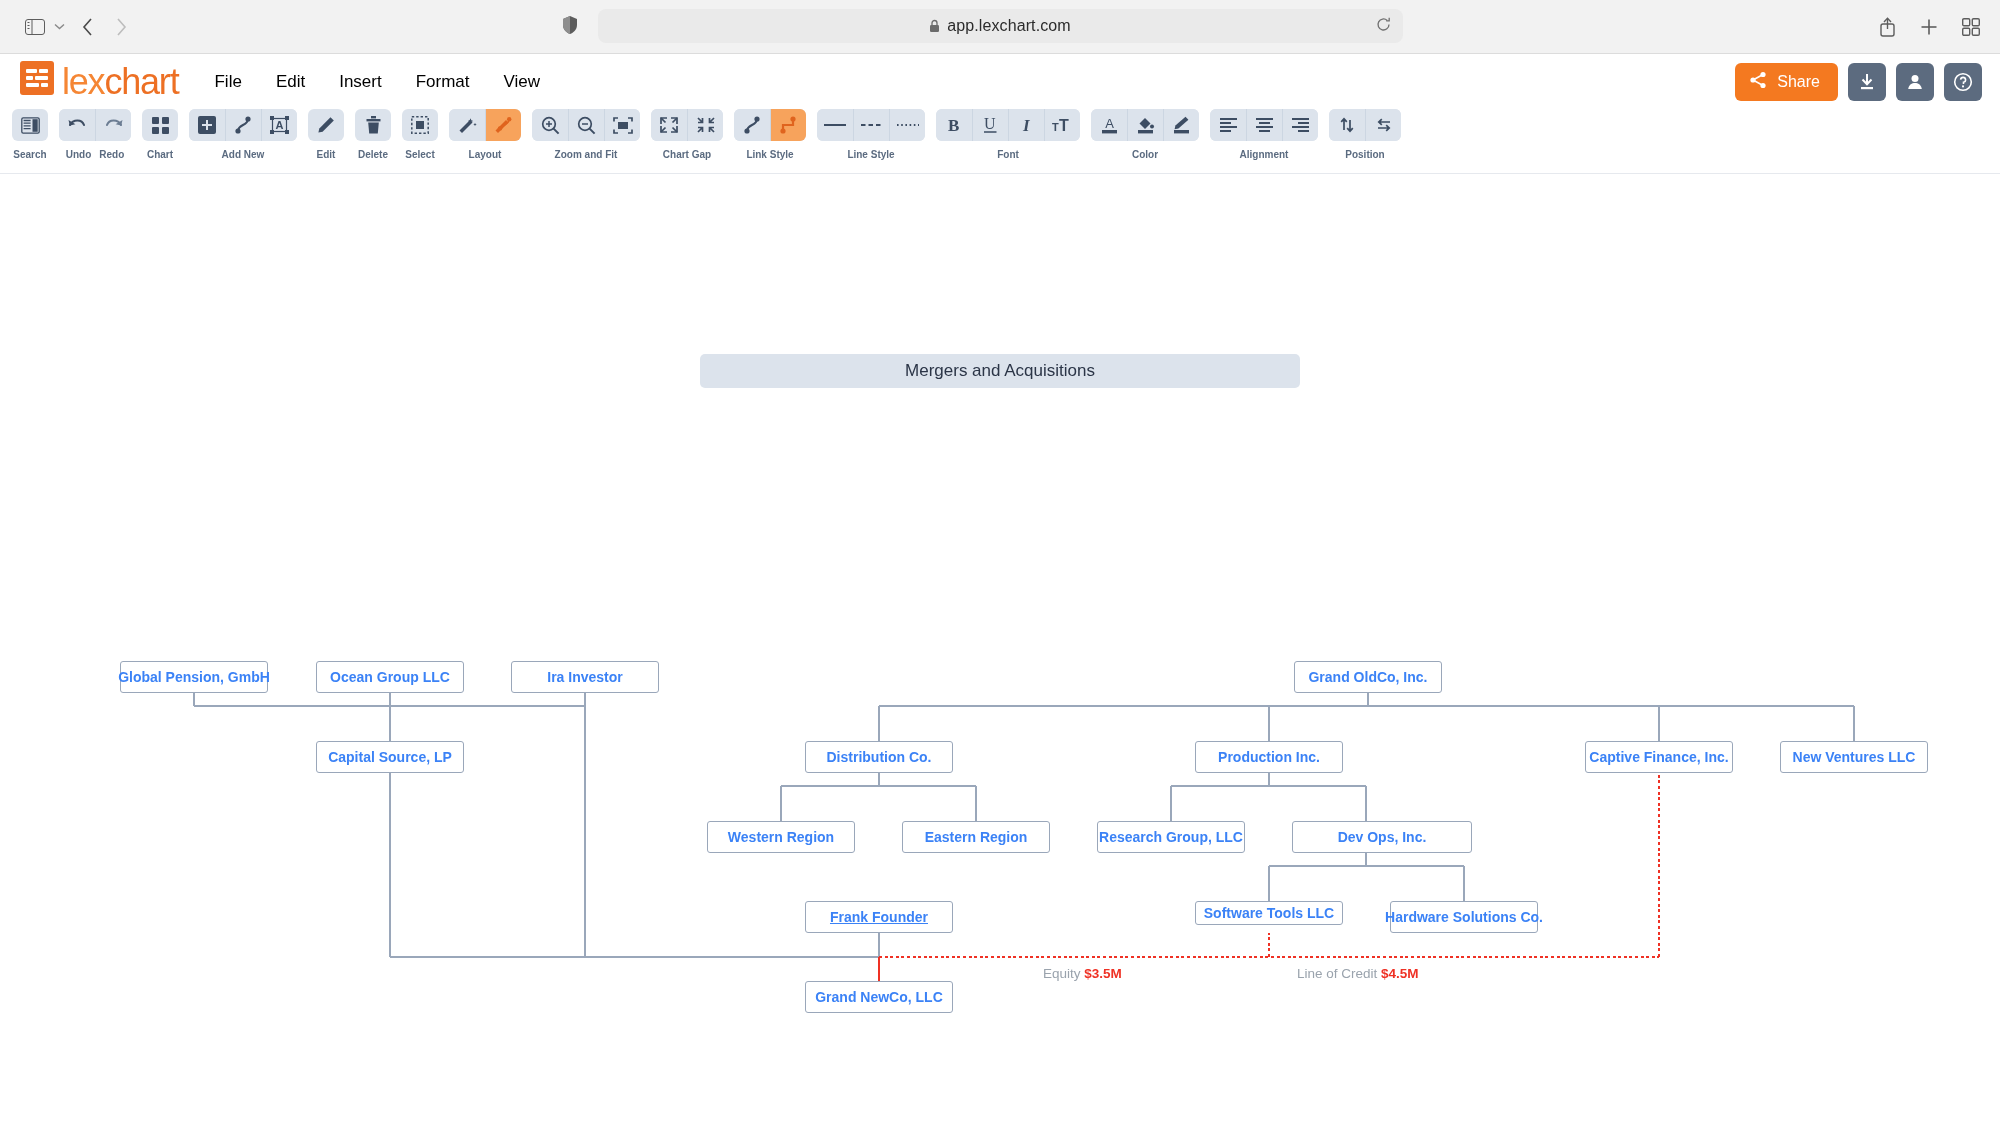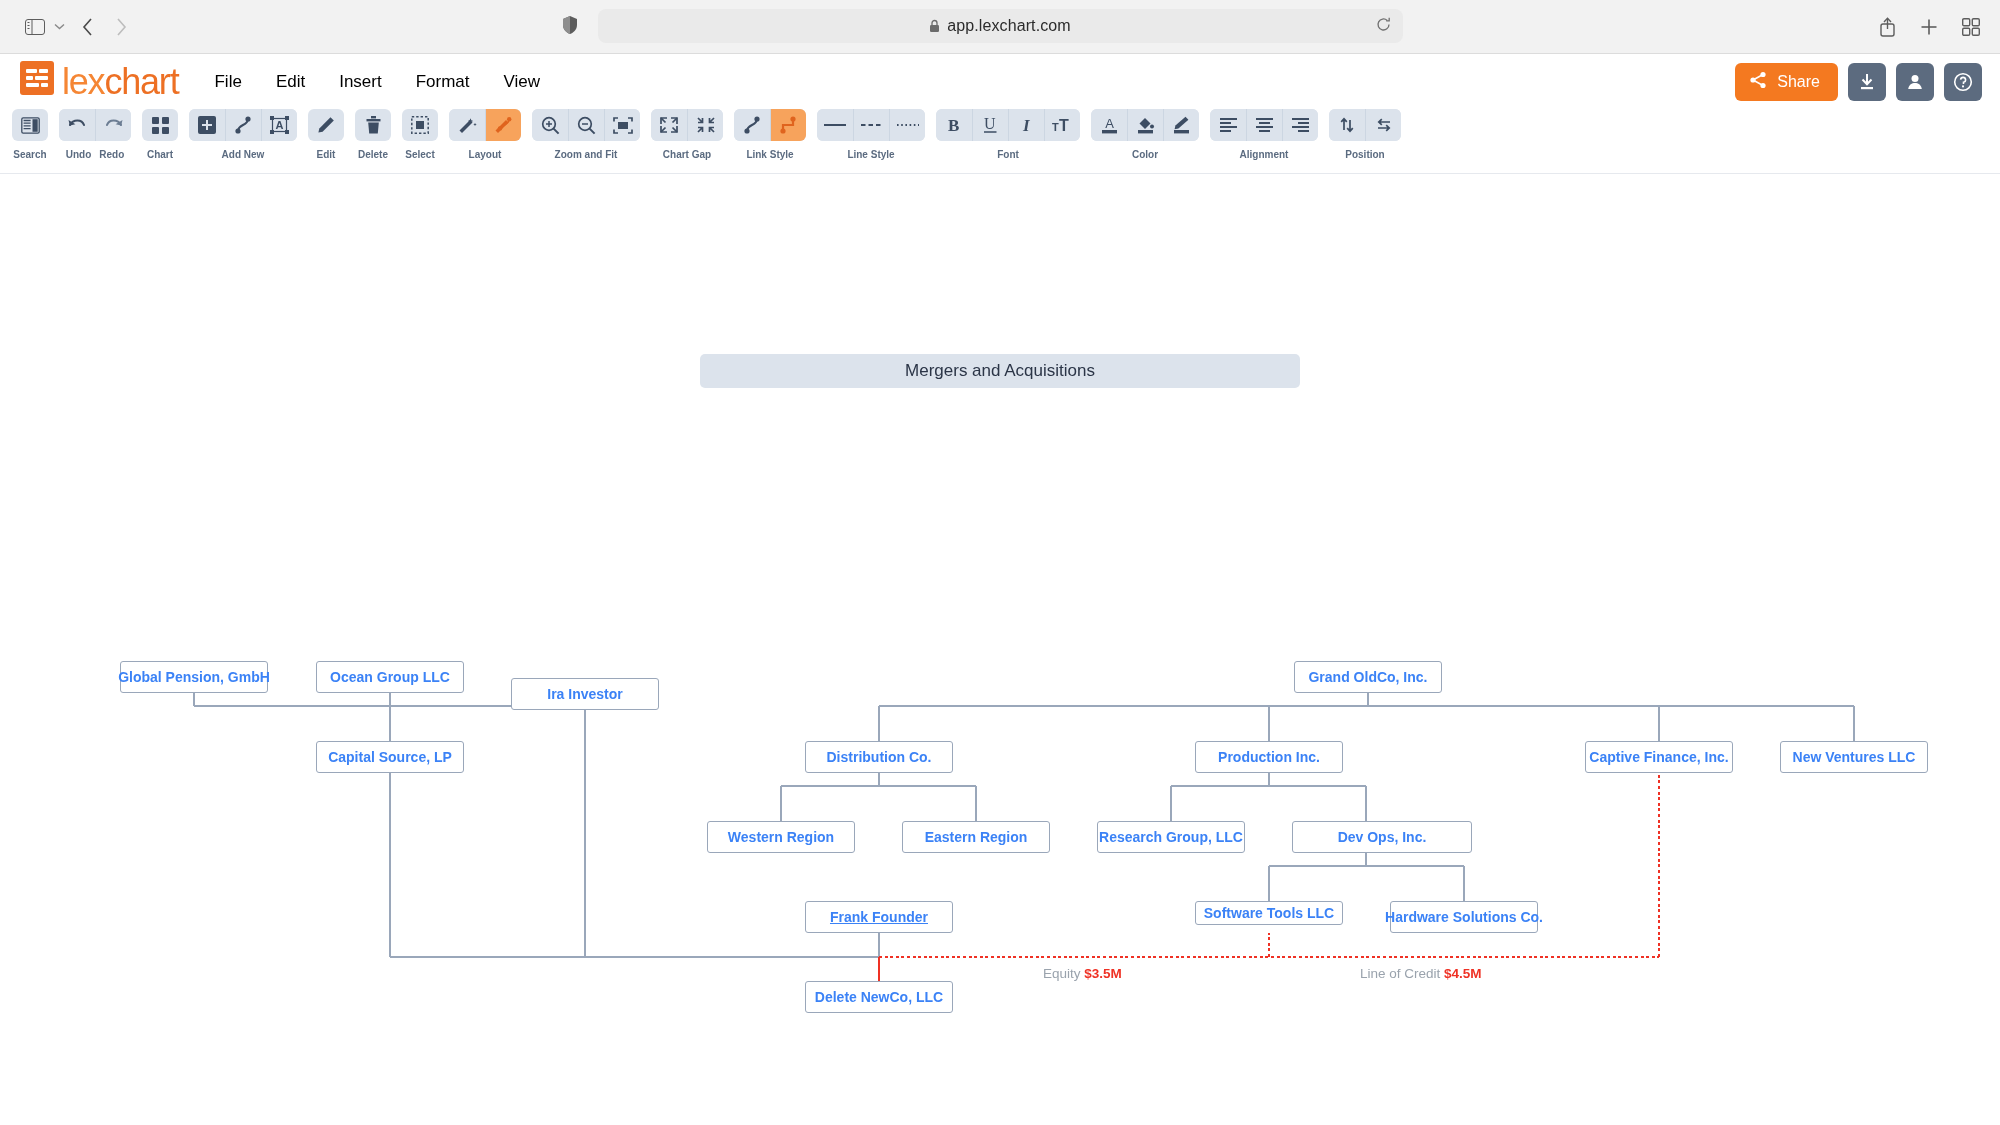--- a/index.html
+++ b/index.html
@@ -649,7 +649,7 @@
 
   <div class="node" style="left:120px;top:487px;width:148px;height:32px;">Global Pension, GmbH</div>
   <div class="node" style="left:316px;top:487px;width:148px;height:32px;">Ocean Group LLC</div>
-  <div class="node" style="left:511px;top:487px;width:148px;height:32px;margin-top:17px;">Ira Investor</div>
+  <div class="node" style="left:511px;top:487px;width:148px;height:32px;">Ira Investor</div>
   <div class="node" style="left:1294px;top:487px;width:148px;height:32px;">Grand OldCo, Inc.</div>
   <div class="node" style="left:316px;top:567px;width:148px;height:32px;">Capital Source, LP</div>
   <div class="node" style="left:805px;top:567px;width:148px;height:32px;">Distribution Co.</div>

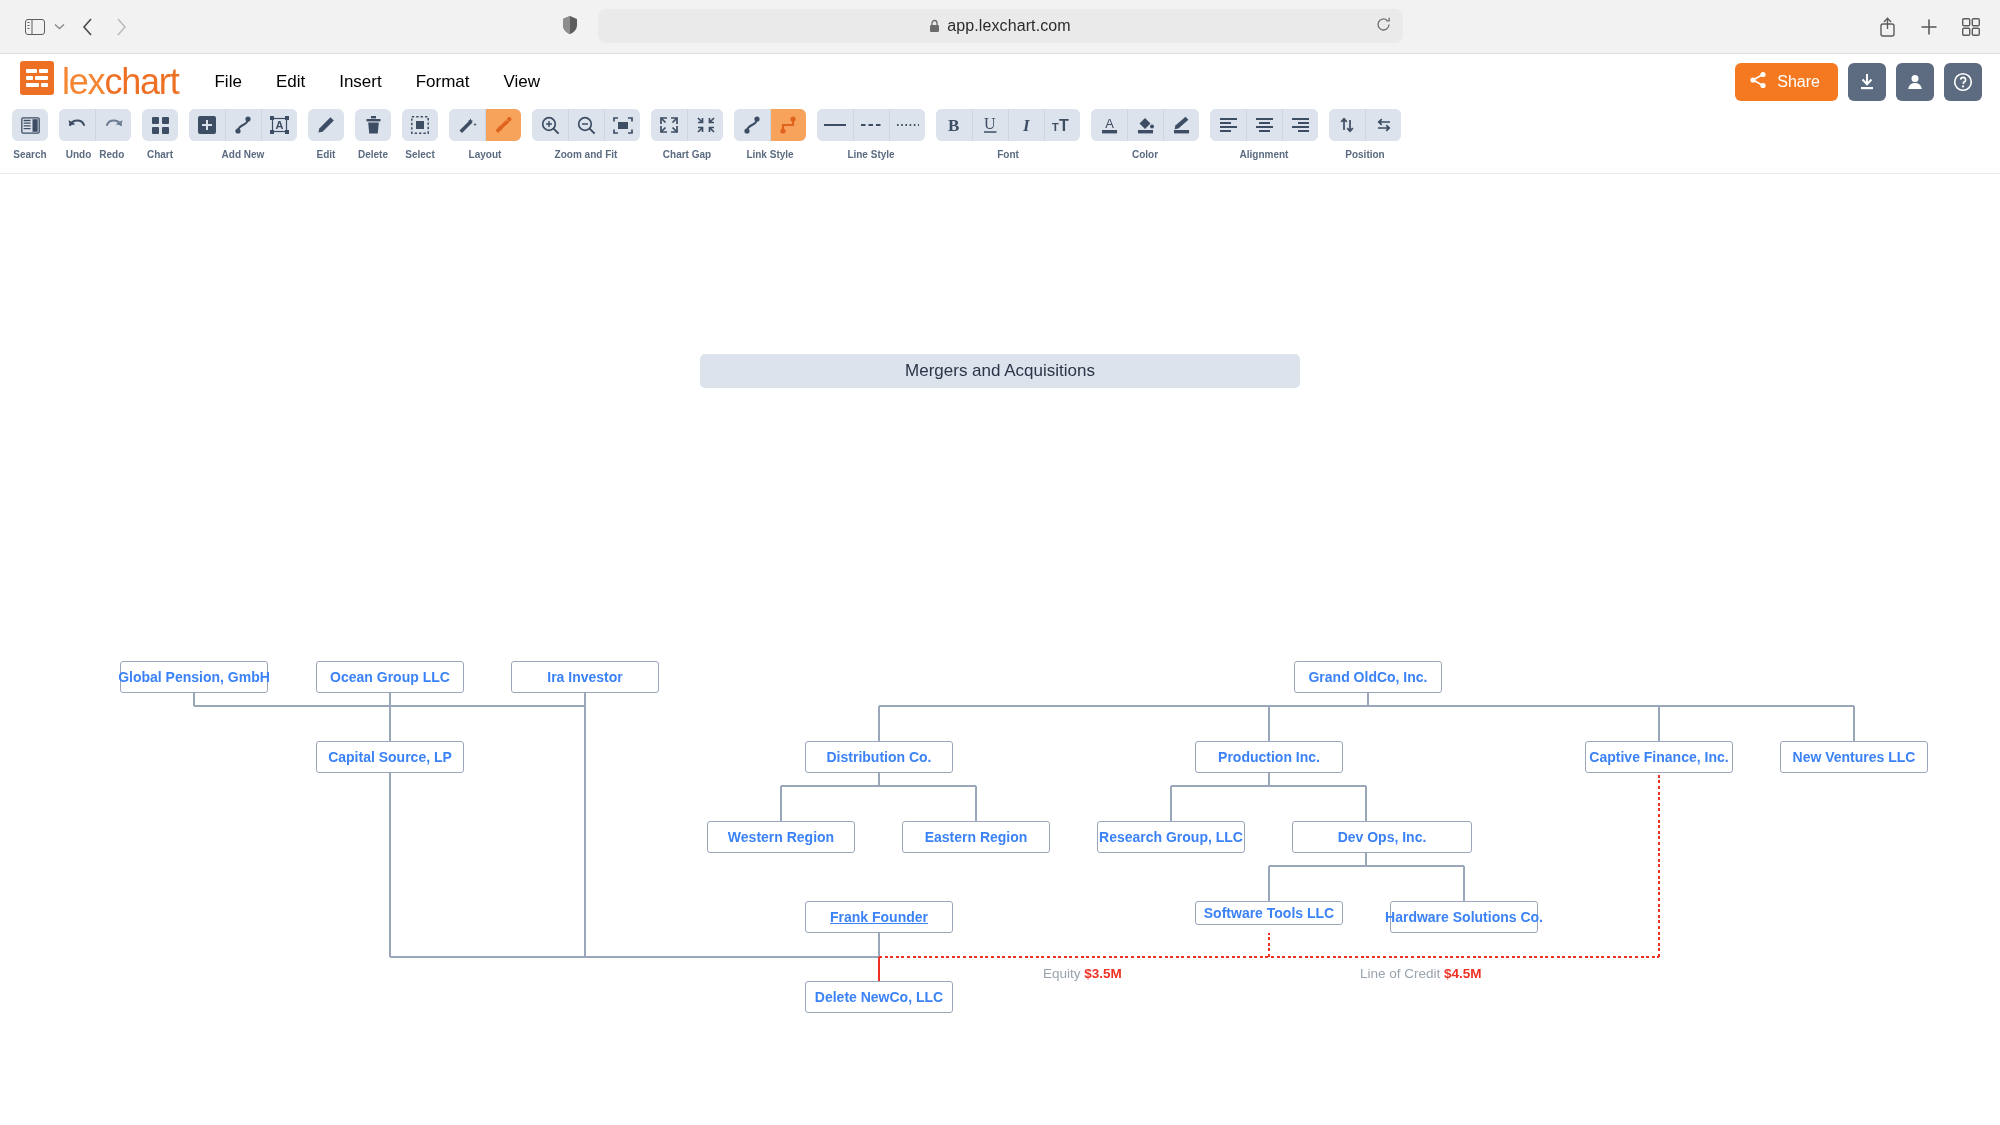--- a/index.html
+++ b/index.html
@@ -668,7 +668,7 @@
   <div class="edge-label" style="left:1043px;top:792px;">
     <span>Equity </span><b>$3.5M</b>
   </div>
-  <div class="edge-label" style="left:1360px;top:792px;">
+  <div class="edge-label" style="left:1297px;top:792px;">
     <span>Line of Credit </span><b>$4.5M</b>
   </div>
 </div>

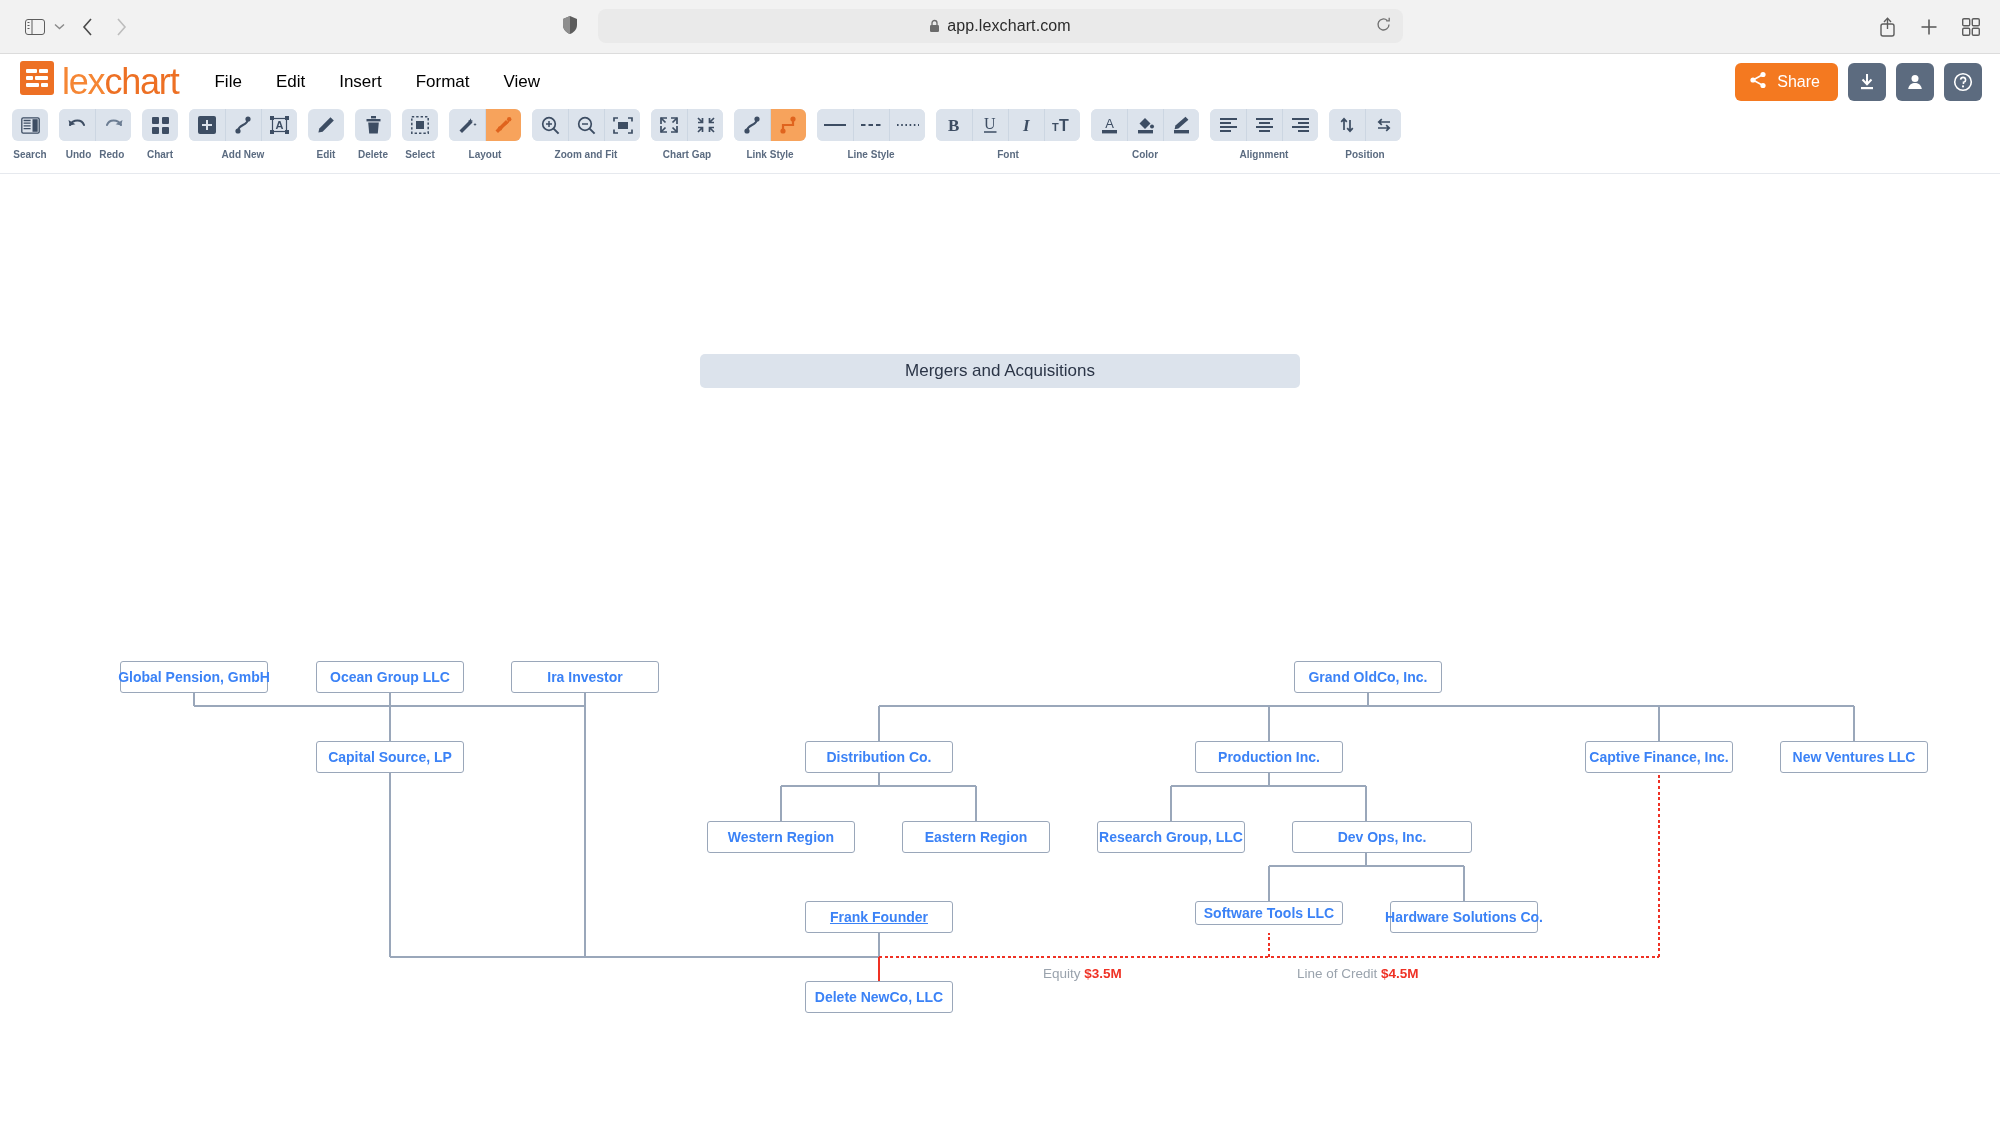--- a/index.html
+++ b/index.html
@@ -663,7 +663,7 @@
   <div class="node" style="left:805px;top:727px;width:148px;height:32px;text-decoration:underline;">Frank Founder</div>
   <div class="node" style="left:1195px;top:727px;width:148px;height:24px;">Software Tools LLC</div>
   <div class="node" style="left:1390px;top:727px;width:148px;height:32px;">Hardware Solutions Co.</div>
-  <div class="node" style="left:805px;top:807px;width:148px;height:32px;">Delete NewCo, LLC</div>
+  <div class="node" style="left:805px;top:807px;width:148px;height:32px;">Grand NewCo, LLC</div>
 
   <div class="edge-label" style="left:1043px;top:792px;">
     <span>Equity </span><b>$3.5M</b>

